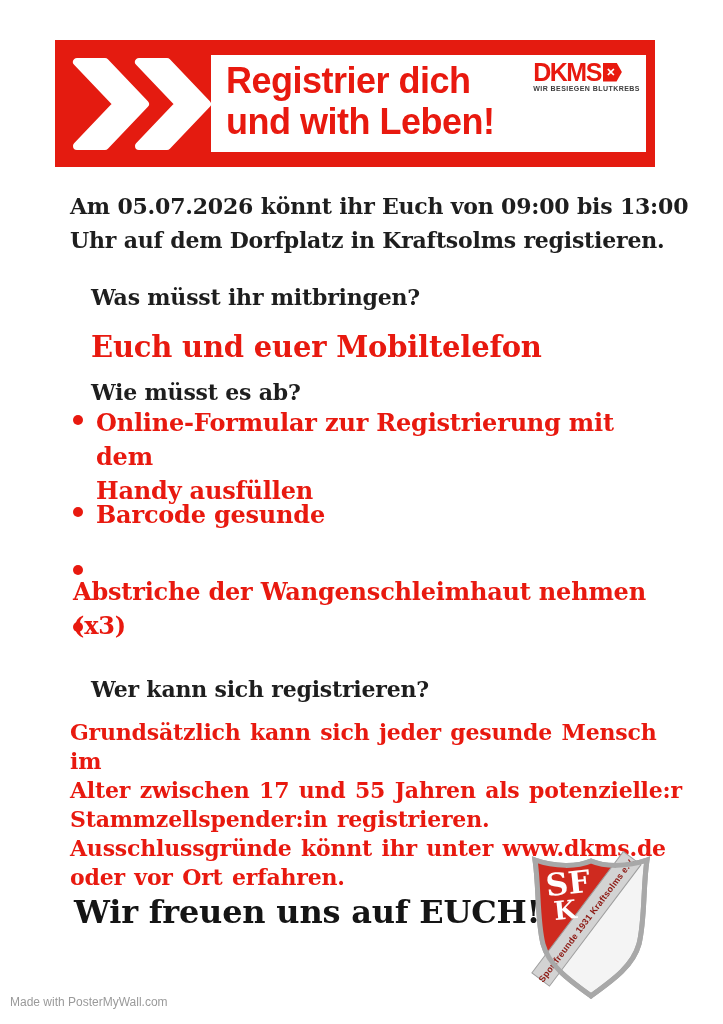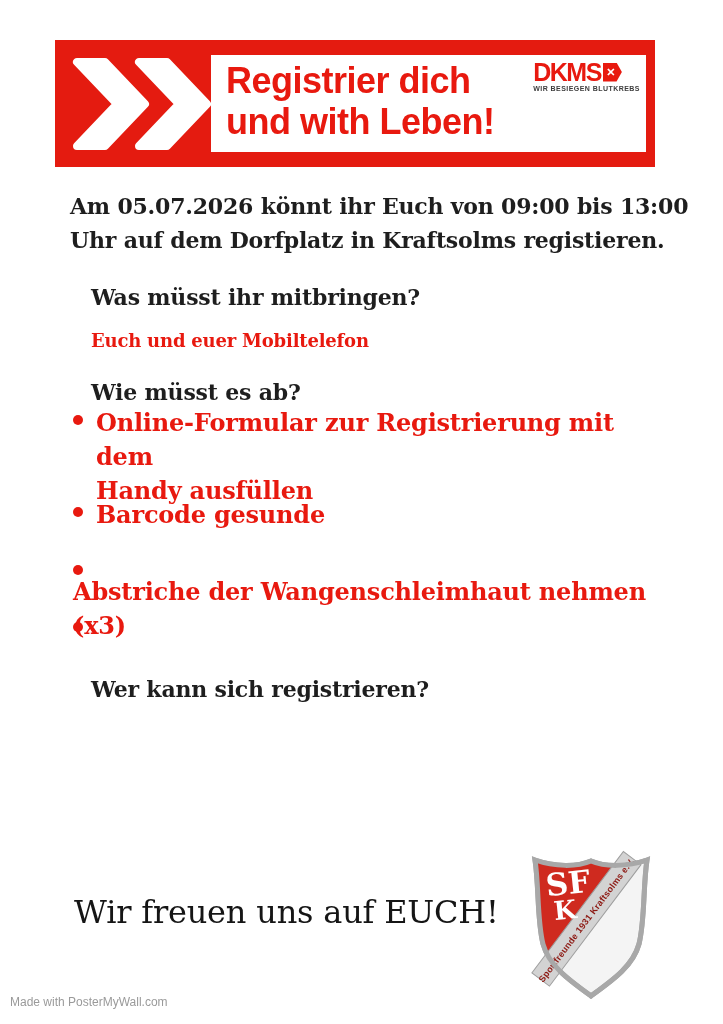--- a/index.html
+++ b/index.html
@@ -49,7 +49,7 @@
   .h-process{top:363px;}
   .h-who{top:660px;}
   .red{color:#e8190f;}
-  .answer{top:314px;font-size:18px;font-weight:bold;letter-spacing:-0.2px;}
+  .answer{top:314px;font-size:29px;font-weight:bold;letter-spacing:-0.2px;}
   .bullet-row{
     position:absolute;left:73px;width:600px;display:flex;align-items:flex-start;
   }

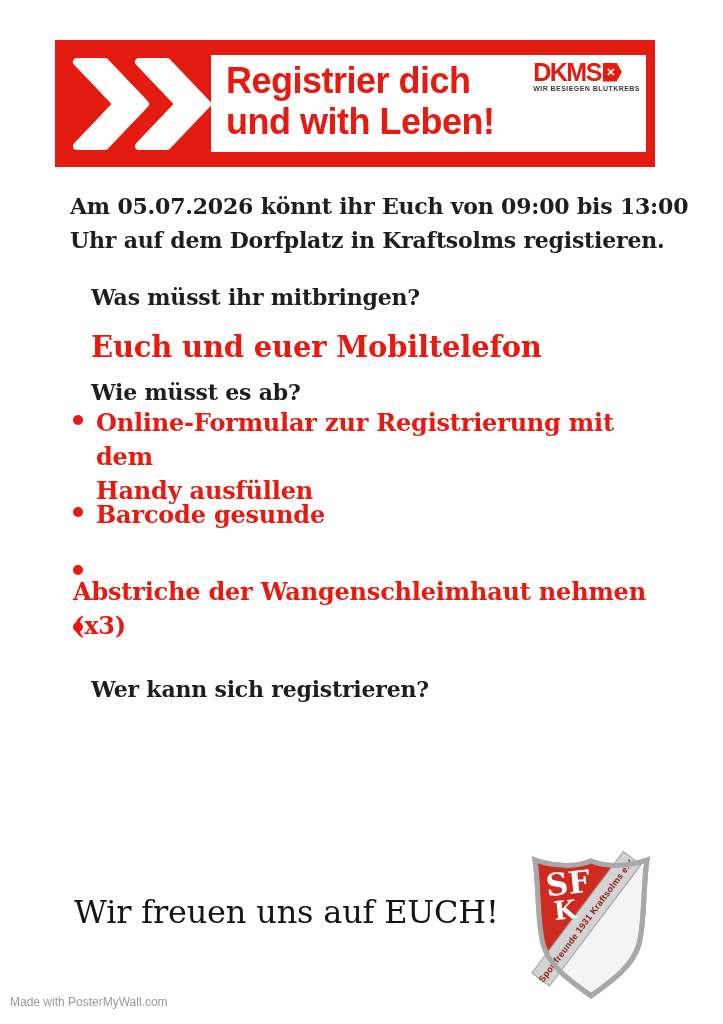--- a/index.html
+++ b/index.html
@@ -130,6 +130,11 @@
   </div>
 
   <h2 class="h-q h-who">Wer kann sich registrieren?</h2>
+  <p class="txt who-text pre">Grundsätzlich kann sich jeder gesunde Mensch im
+Alter zwischen 17 und 55 Jahren als potenzielle:r
+Stammzellspender:in registrieren.
+Ausschlussgründe könnt ihr unter www.dkms.de
+oder vor Ort erfahren.</p>
 
   <p class="closing">Wir freuen uns auf EUCH!</p>
 

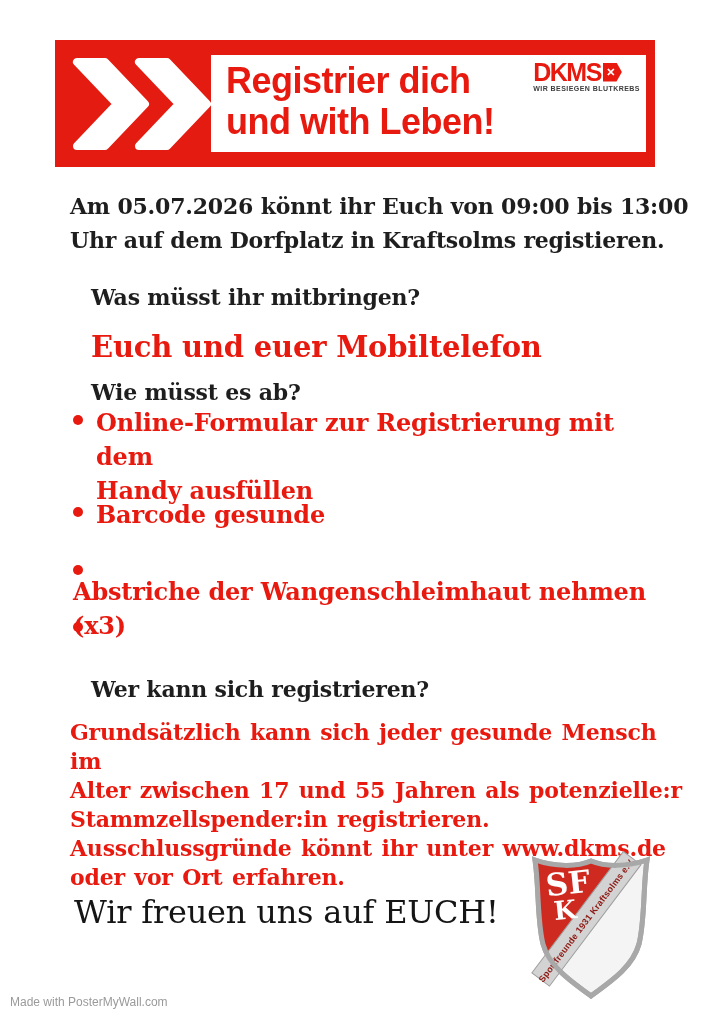--- a/index.html
+++ b/index.html
@@ -63,7 +63,7 @@
   .who-text{top:710px;font-size:22px;line-height:29px;font-weight:bold;color:#e8190f;letter-spacing:-0.2px;word-spacing:2px;}
   .closing{
     position:absolute;left:74px;top:893px;margin:0;
-    font-size:32px;font-weight:normal;color:#151515;letter-spacing:-0.2px;text-align:right;
+    font-size:32px;font-weight:bold;color:#151515;letter-spacing:-0.2px;text-align:right;
   }
   
   .crest{position:absolute;left:520px;top:850px;}

